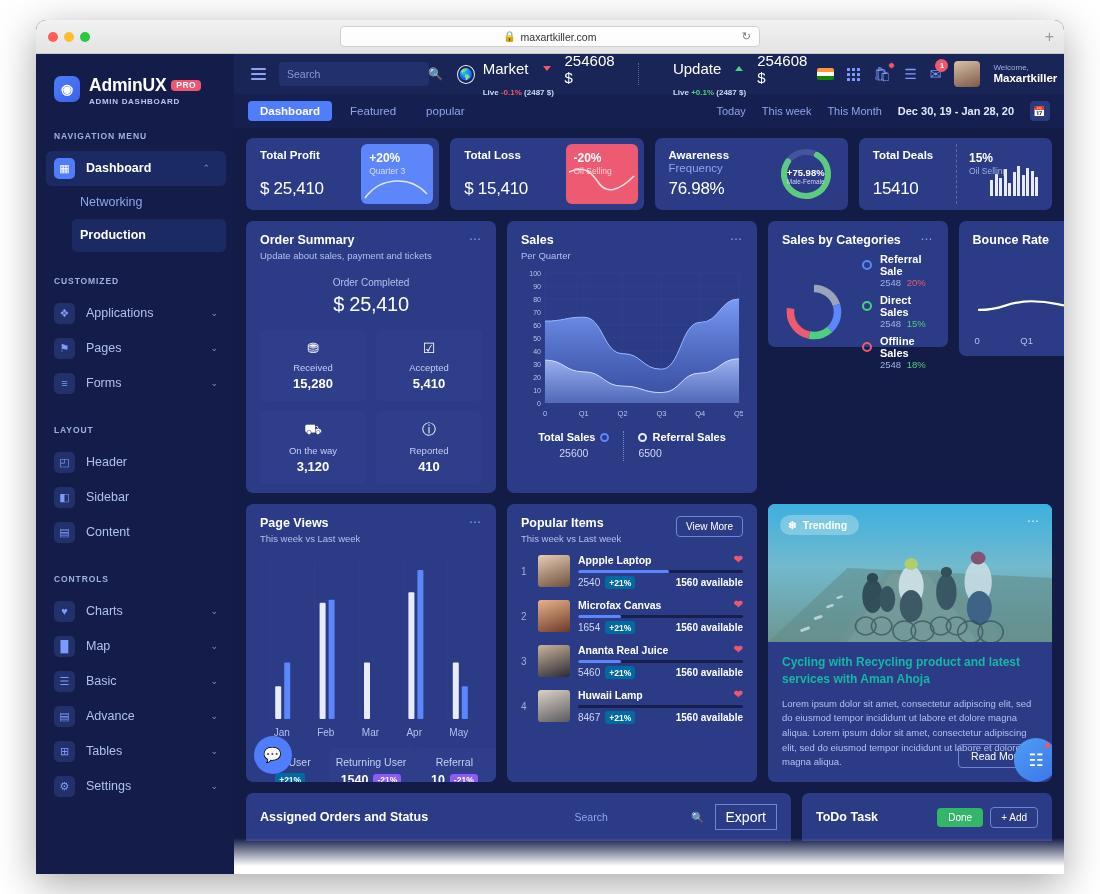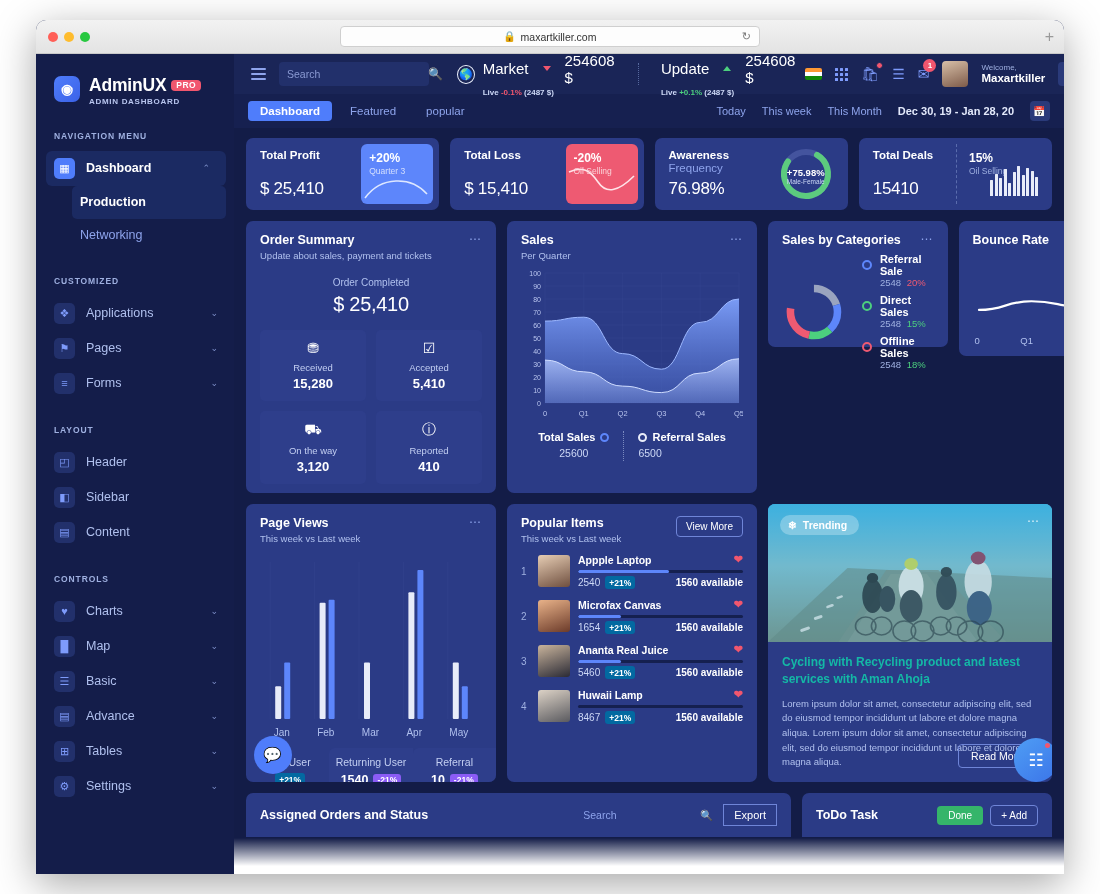--- a/index.html
+++ b/index.html
@@ -432,7 +432,7 @@
           </div>
         </div>
         <div class="tick-div"></div>
-        <div class="ticker" style="margin-left:0">
+        <div class="ticker" style="margin-left:12px">
           <div>
             <div class="tick-main">
               <span>Update</span>

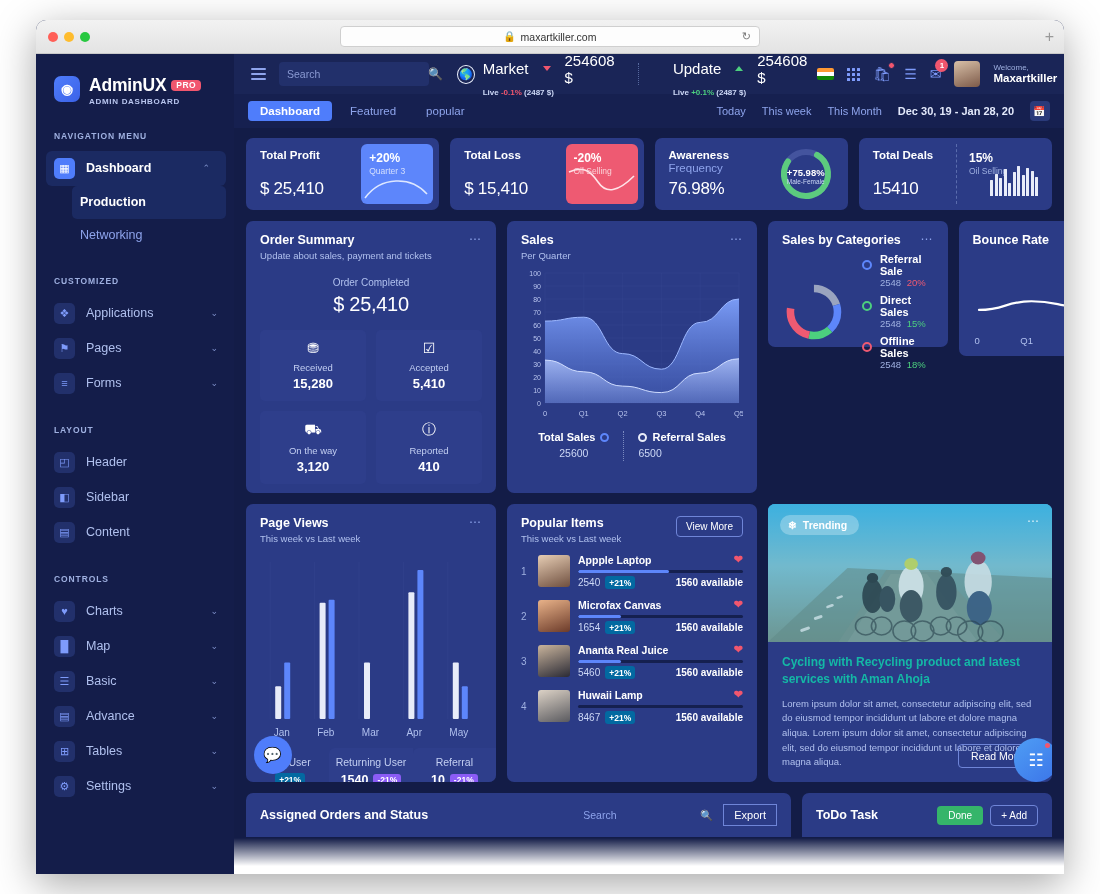--- a/index.html
+++ b/index.html
@@ -338,8 +338,8 @@
             <span class="nav-label">Dashboard</span>
             <span class="chev">⌃</span>
           </div>
+          <div class="sub-item">Networking</div>
           <div class="sub-item active">Production</div>
-          <div class="sub-item">Networking</div>
           <div class="nav-section">CUSTOMIZED</div>
           <div class="nav-item">
             <span class="nav-ico">❖</span>

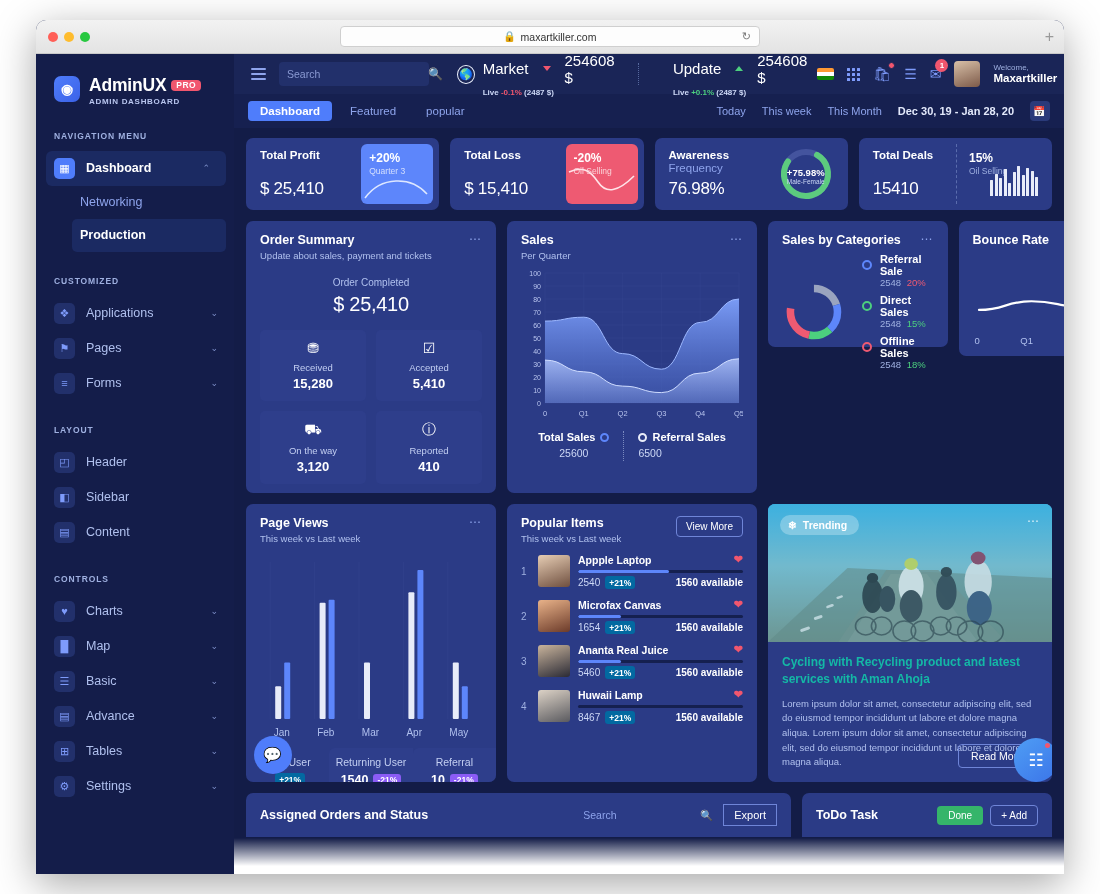--- a/index.html
+++ b/index.html
@@ -291,7 +291,7 @@
   .bot.b { width: 250px; flex: 0 0 250px; }
   .bot-title { font-size: 12.5px; font-weight: bold; color: #fff; }
   .bot-search { margin-left: auto; display: flex; align-items: center; gap: 6px; width: 130px; color: #8ea4ec; font-size: 10.5px; }
-  .bot-btn { margin-left: 10px; font-size: 11px; color: #fff; border: 1px solid #6f85d8; border-radius: 0; padding: 4px 10px; }
+  .bot-btn { margin-left: 10px; font-size: 14px; color: #fff; border: 1px solid #6f85d8; border-radius: 0; padding: 4px 10px; }
   .grn-btn { margin-left: auto; background: #35b56a; color: #fff; font-size: 10px; border-radius: 4px; padding: 4px 11px; }
   .add-btn { margin-left: 7px; font-size: 10px; color: #fff; border: 1px solid #6f85d8; border-radius: 4px; padding: 4px 10px; }
   .fade {

